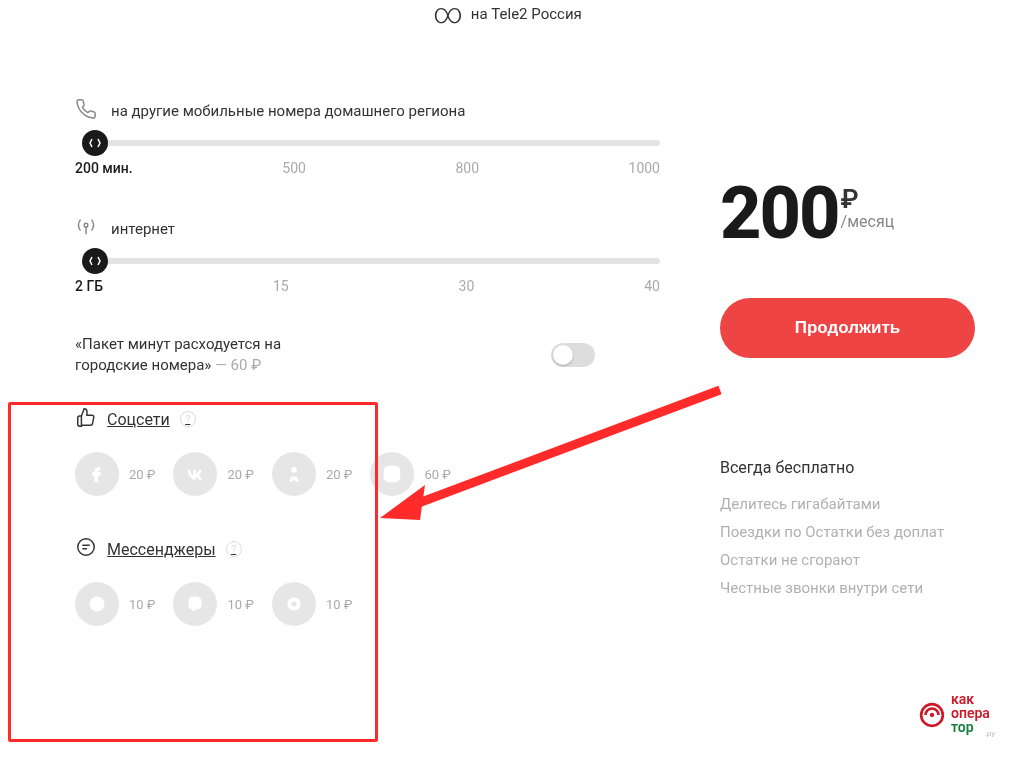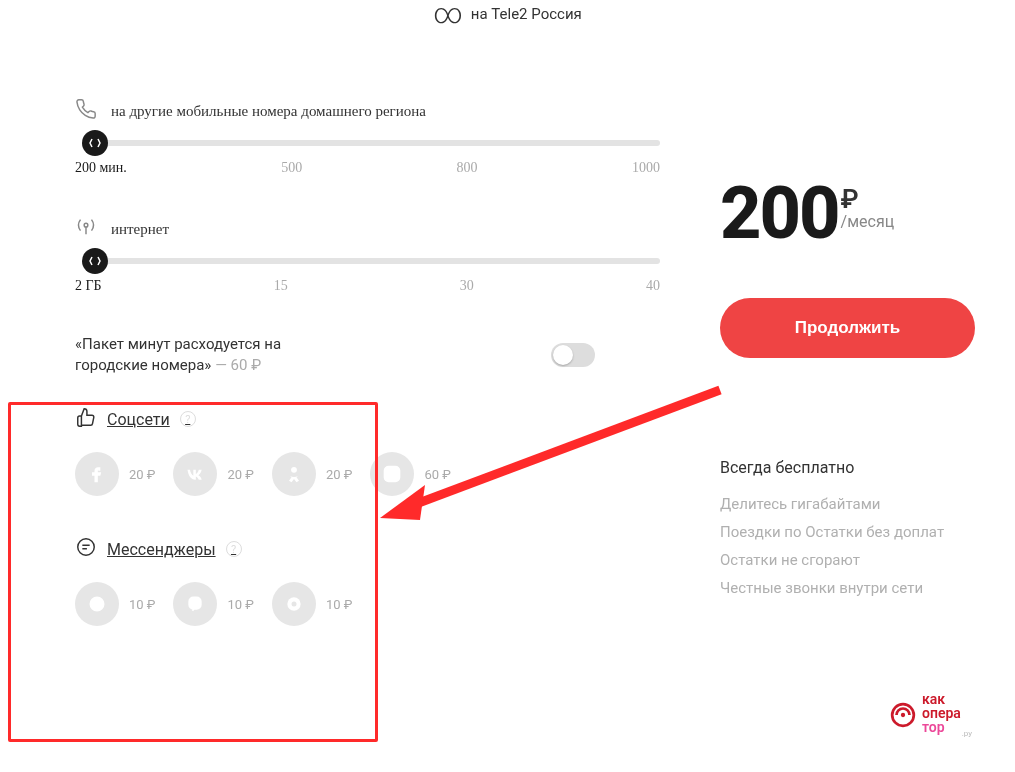--- a/index.html
+++ b/index.html
@@ -18,7 +18,7 @@
   .top-bar { display: flex; align-items: center; justify-content: center; gap: 8px; font-size: 15px; color: #333; margin-bottom: 50px; }
   .infinity { font-size: 28px; font-weight: 300; line-height: 1; }
 
-  .slider-block { margin-bottom: 40px; font-family: Liberation Serif, serif; }
+  .slider-block { margin-bottom: 40px; }
   .slider-head { display: flex; align-items: center; gap: 14px; font-size: 15px; color: #333; margin-bottom: 16px; }
   .slider-head svg { flex-shrink: 0; }
 

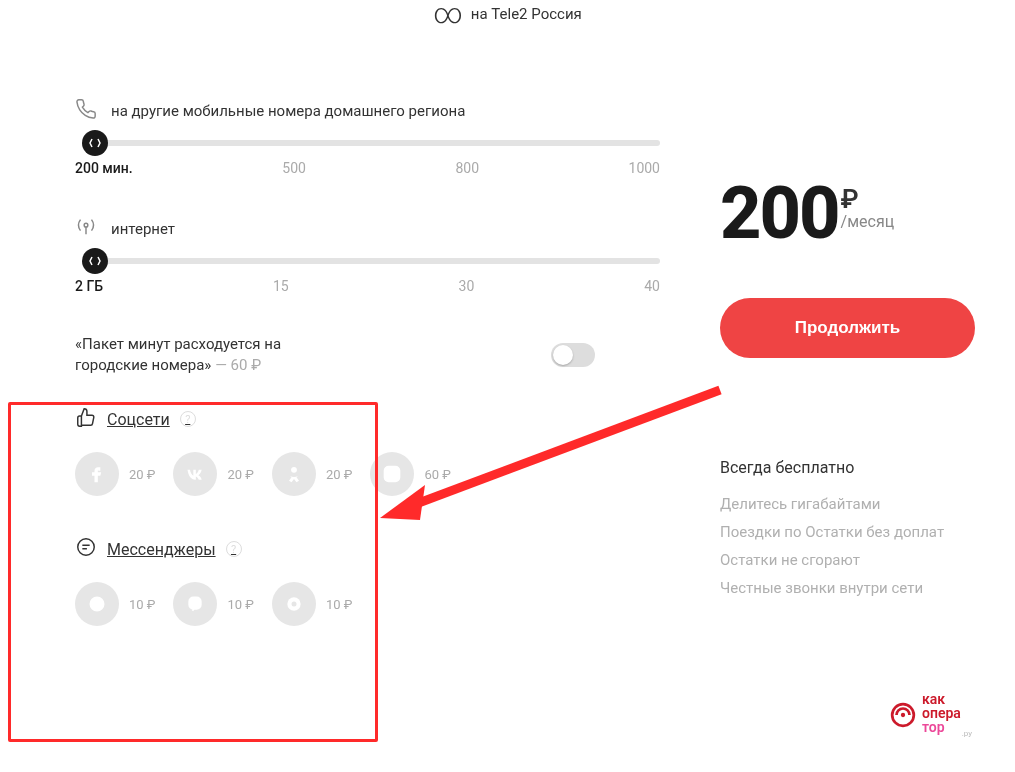--- a/index.html
+++ b/index.html
@@ -77,7 +77,7 @@
 
   .arrow-overlay { position:absolute; left:370px; top:380px; pointer-events:none; }
 
-  .watermark { position:absolute; right:43px; bottom:34px; display:flex; align-items:center; gap:6px; }
+  .watermark { position:absolute; right:20px; bottom:34px; display:flex; align-items:center; gap:6px; }
   .watermark-text { font-size:14px; line-height:1; }
   .watermark-text .l1 { color:#cc1a2b; font-weight:600; }
   .watermark-text .l2 { color:#ec4899; font-weight:600; }

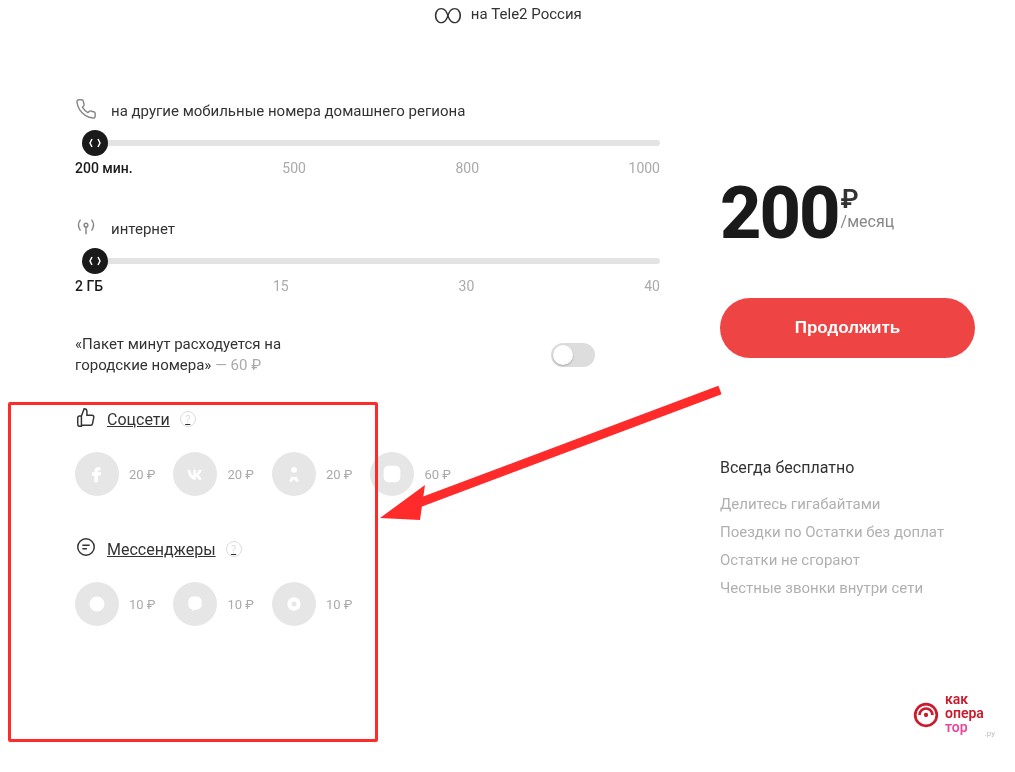--- a/index.html
+++ b/index.html
@@ -80,7 +80,7 @@
   .watermark { position:absolute; right:20px; bottom:34px; display:flex; align-items:center; gap:6px; }
   .watermark-text { font-size:14px; line-height:1; }
   .watermark-text .l1 { color:#cc1a2b; font-weight:600; }
-  .watermark-text .l2 { color:#ec4899; font-weight:600; }
+  .watermark-text .l2 { color:#15803d; font-weight:600; }
   .watermark-text .ru { font-size:8px; color:#bbb; vertical-align: sub; margin-left:17px;}
 </style>
 </head>

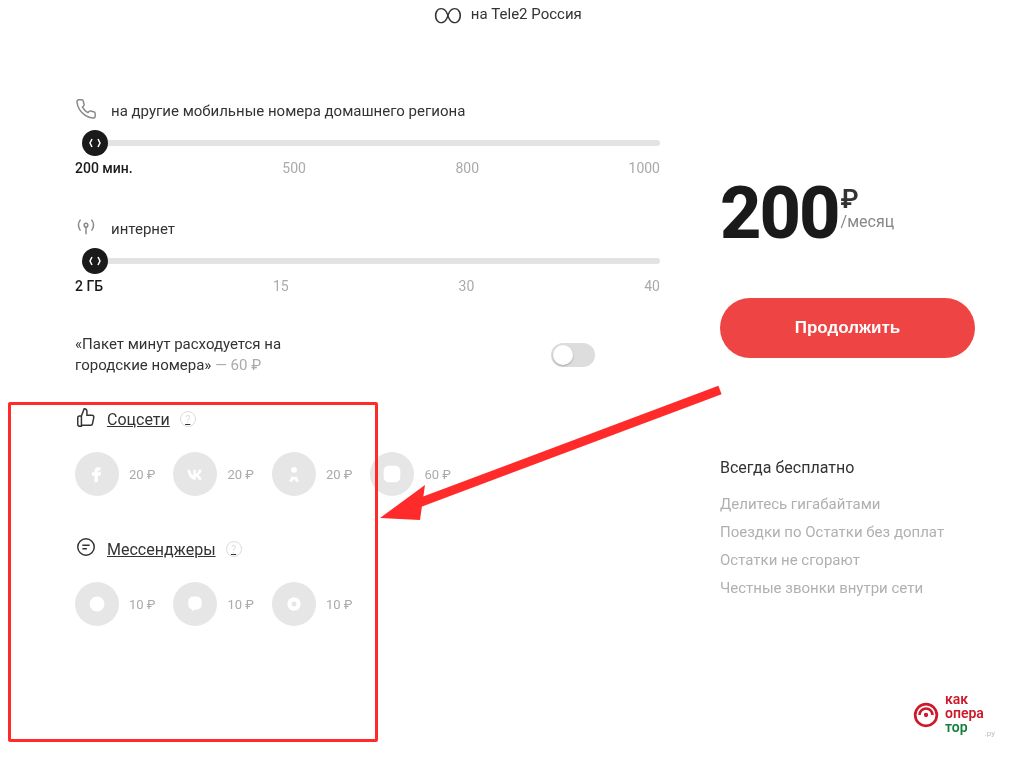--- a/index.html
+++ b/index.html
@@ -81,7 +81,7 @@
   .watermark-text { font-size:14px; line-height:1; }
   .watermark-text .l1 { color:#cc1a2b; font-weight:600; }
   .watermark-text .l2 { color:#15803d; font-weight:600; }
-  .watermark-text .ru { font-size:8px; color:#bbb; vertical-align: sub; margin-left:17px;}
+  .watermark-text .ru { font-size:8px; color:#bbb; vertical-align: sub; margin-left:11px;}
 </style>
 </head>
 <body>

